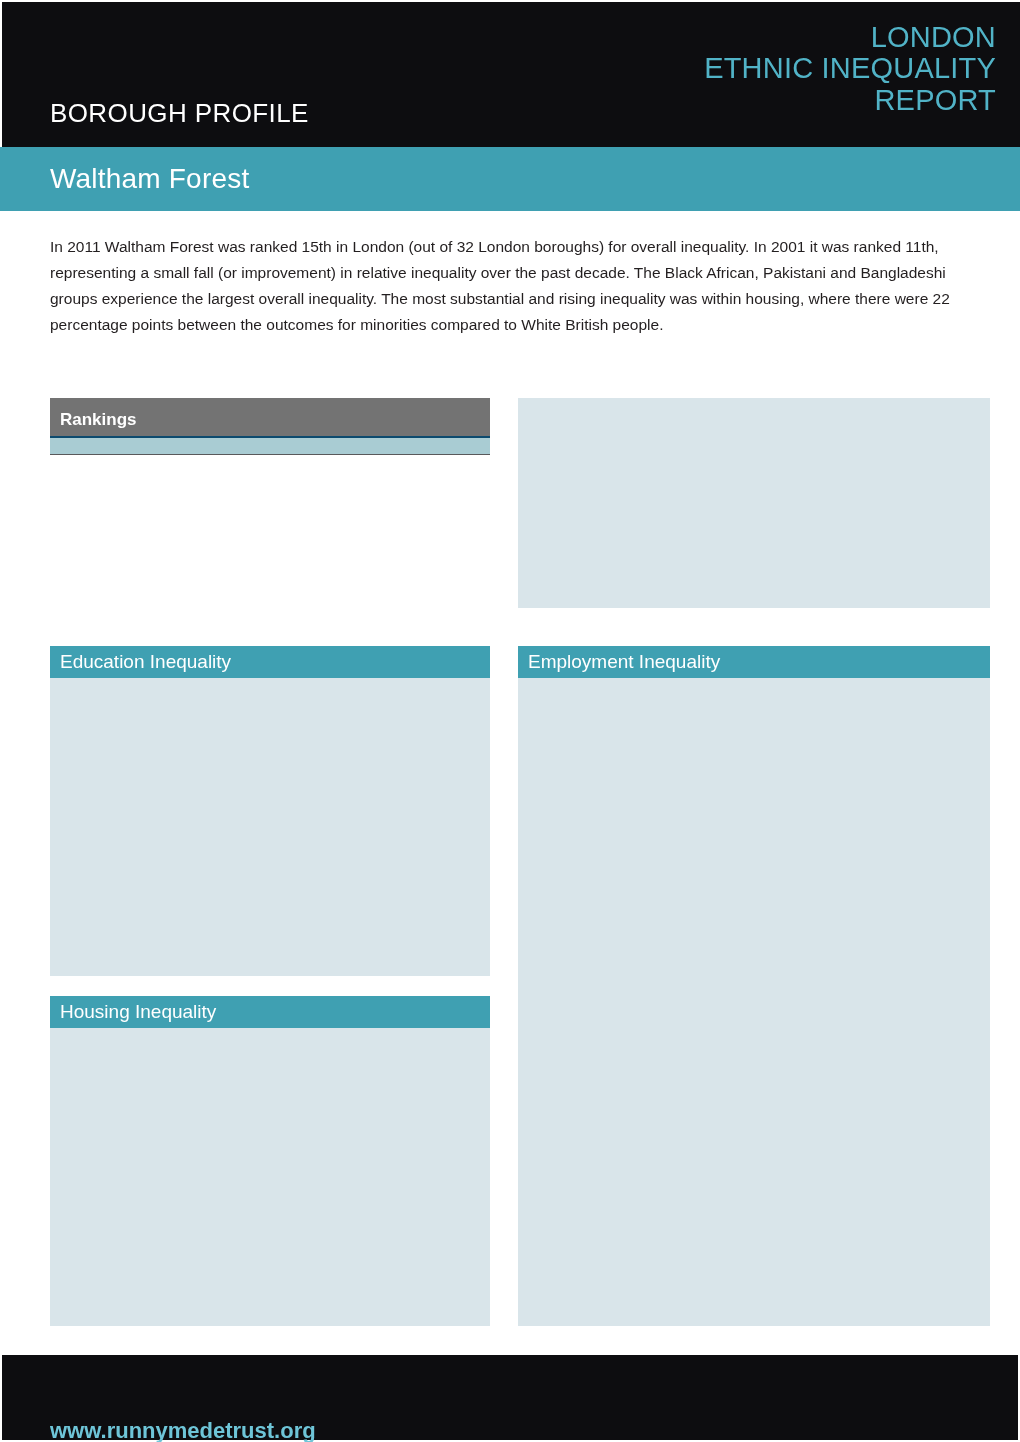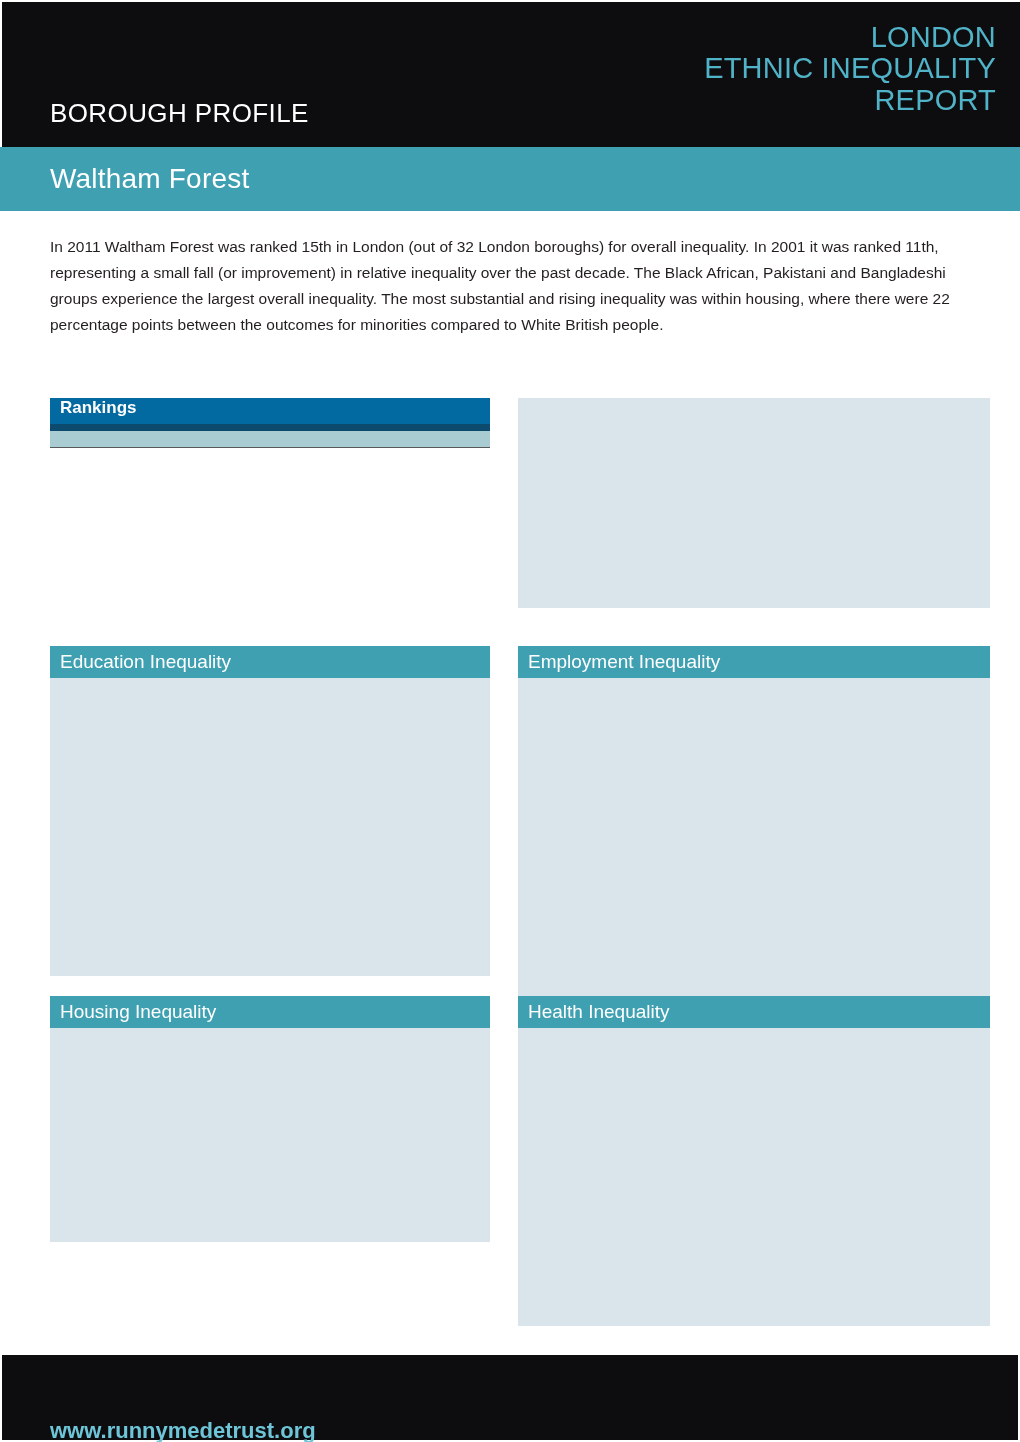--- a/index.html
+++ b/index.html
@@ -20,7 +20,7 @@
 
   
   .rank{position:absolute;left:50px;top:398px;width:440px;}
-  .rank-h{background:#0369a1;color:#fff;font-weight:bold;font-size:17px;padding:0 0 6px 10px;border-bottom:7px solid #0c4a6e;}
+  .rank-h{background:#737373;color:#fff;font-weight:bold;font-size:17px;padding:12px 0 6px 10px;border-bottom:2px solid #0c4a6e;}
   .rank-sub{background:#a9ccd3;display:flex;}
   .rank-sub div{font-weight:bold;font-size:14.5px;color:#1a1a1a;text-align:center;line-height:19.5px;padding:8px 0 8px 0;}
   .rank-c1{width:150px}.rank-c2{width:140px}.rank-c3{width:150px}

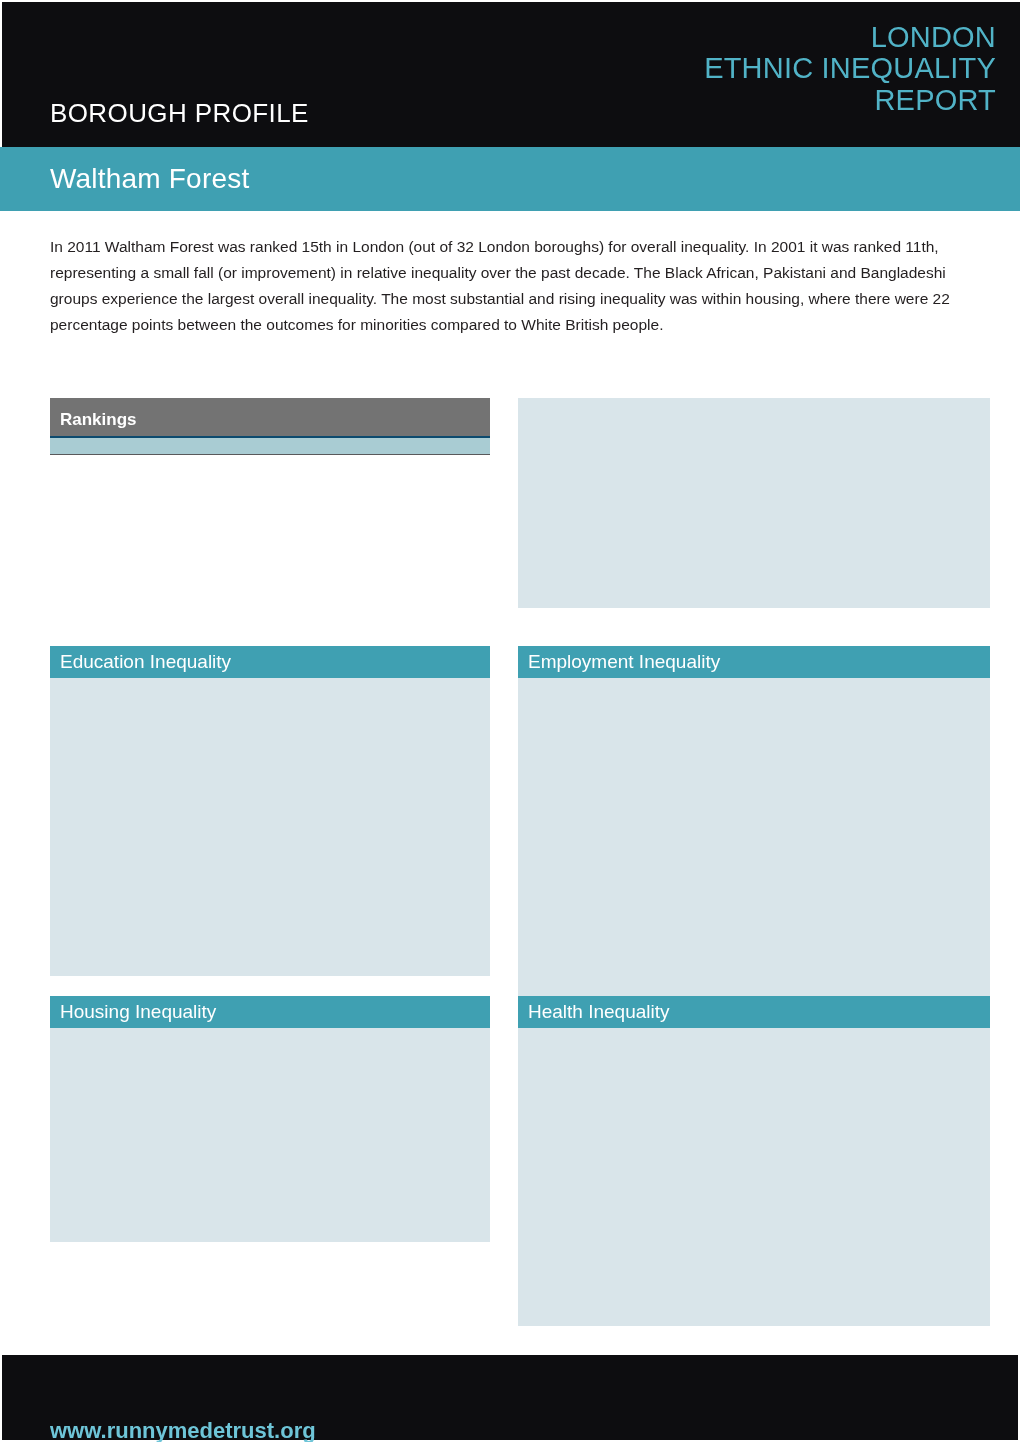--- a/index.html
+++ b/index.html
@@ -34,7 +34,7 @@
   .panel-title{height:32px;background:#3fa0b2;color:#fff;font-weight:normal;font-size:19px;padding-left:10px;line-height:32px;}
   .p-edu{left:50px;top:646px;width:440px;height:330px;}
   .p-emp{left:518px;top:646px;width:472px;height:400px;}
-  .p-hou{left:50px;top:996px;width:440px;height:246px;}
+  .p-hou{left:50px;top:996px;width:440px;height:330px;}
   .p-hea{left:518px;top:996px;width:472px;height:330px;}
 
   

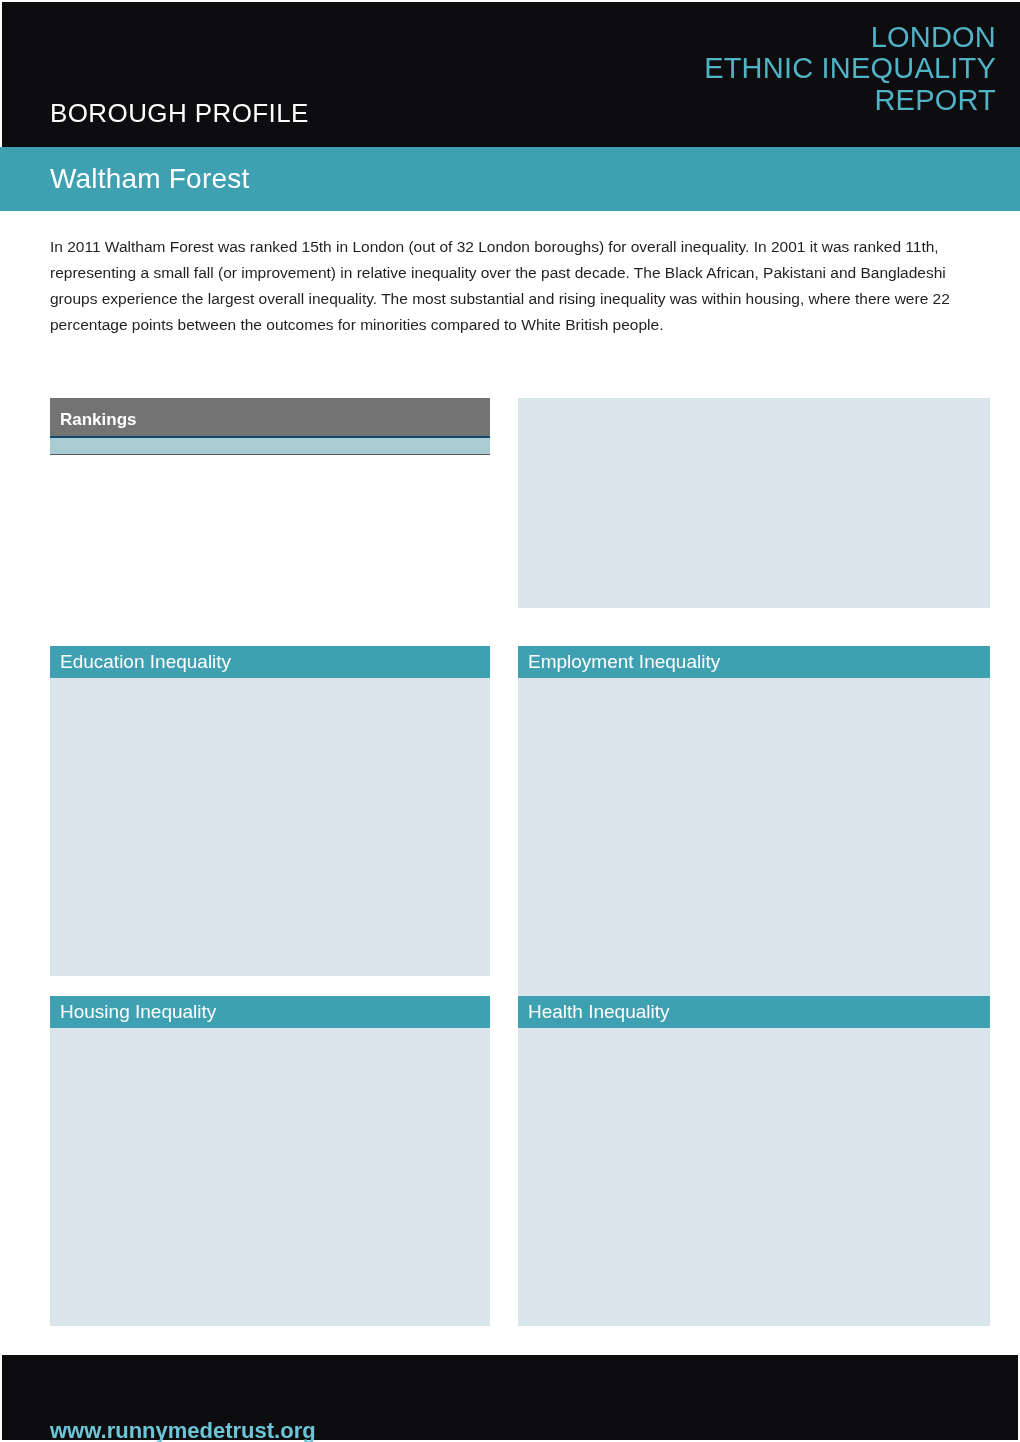--- a/index.html
+++ b/index.html
@@ -91,7 +91,6 @@
     <svg id="svg-hou" width="440" height="298"></svg>
   </div>
   <div class="panel p-hea">
-    <div class="panel-title">Health Inequality</div>
     <svg id="svg-hea" width="472" height="298"></svg>
   </div>
 

